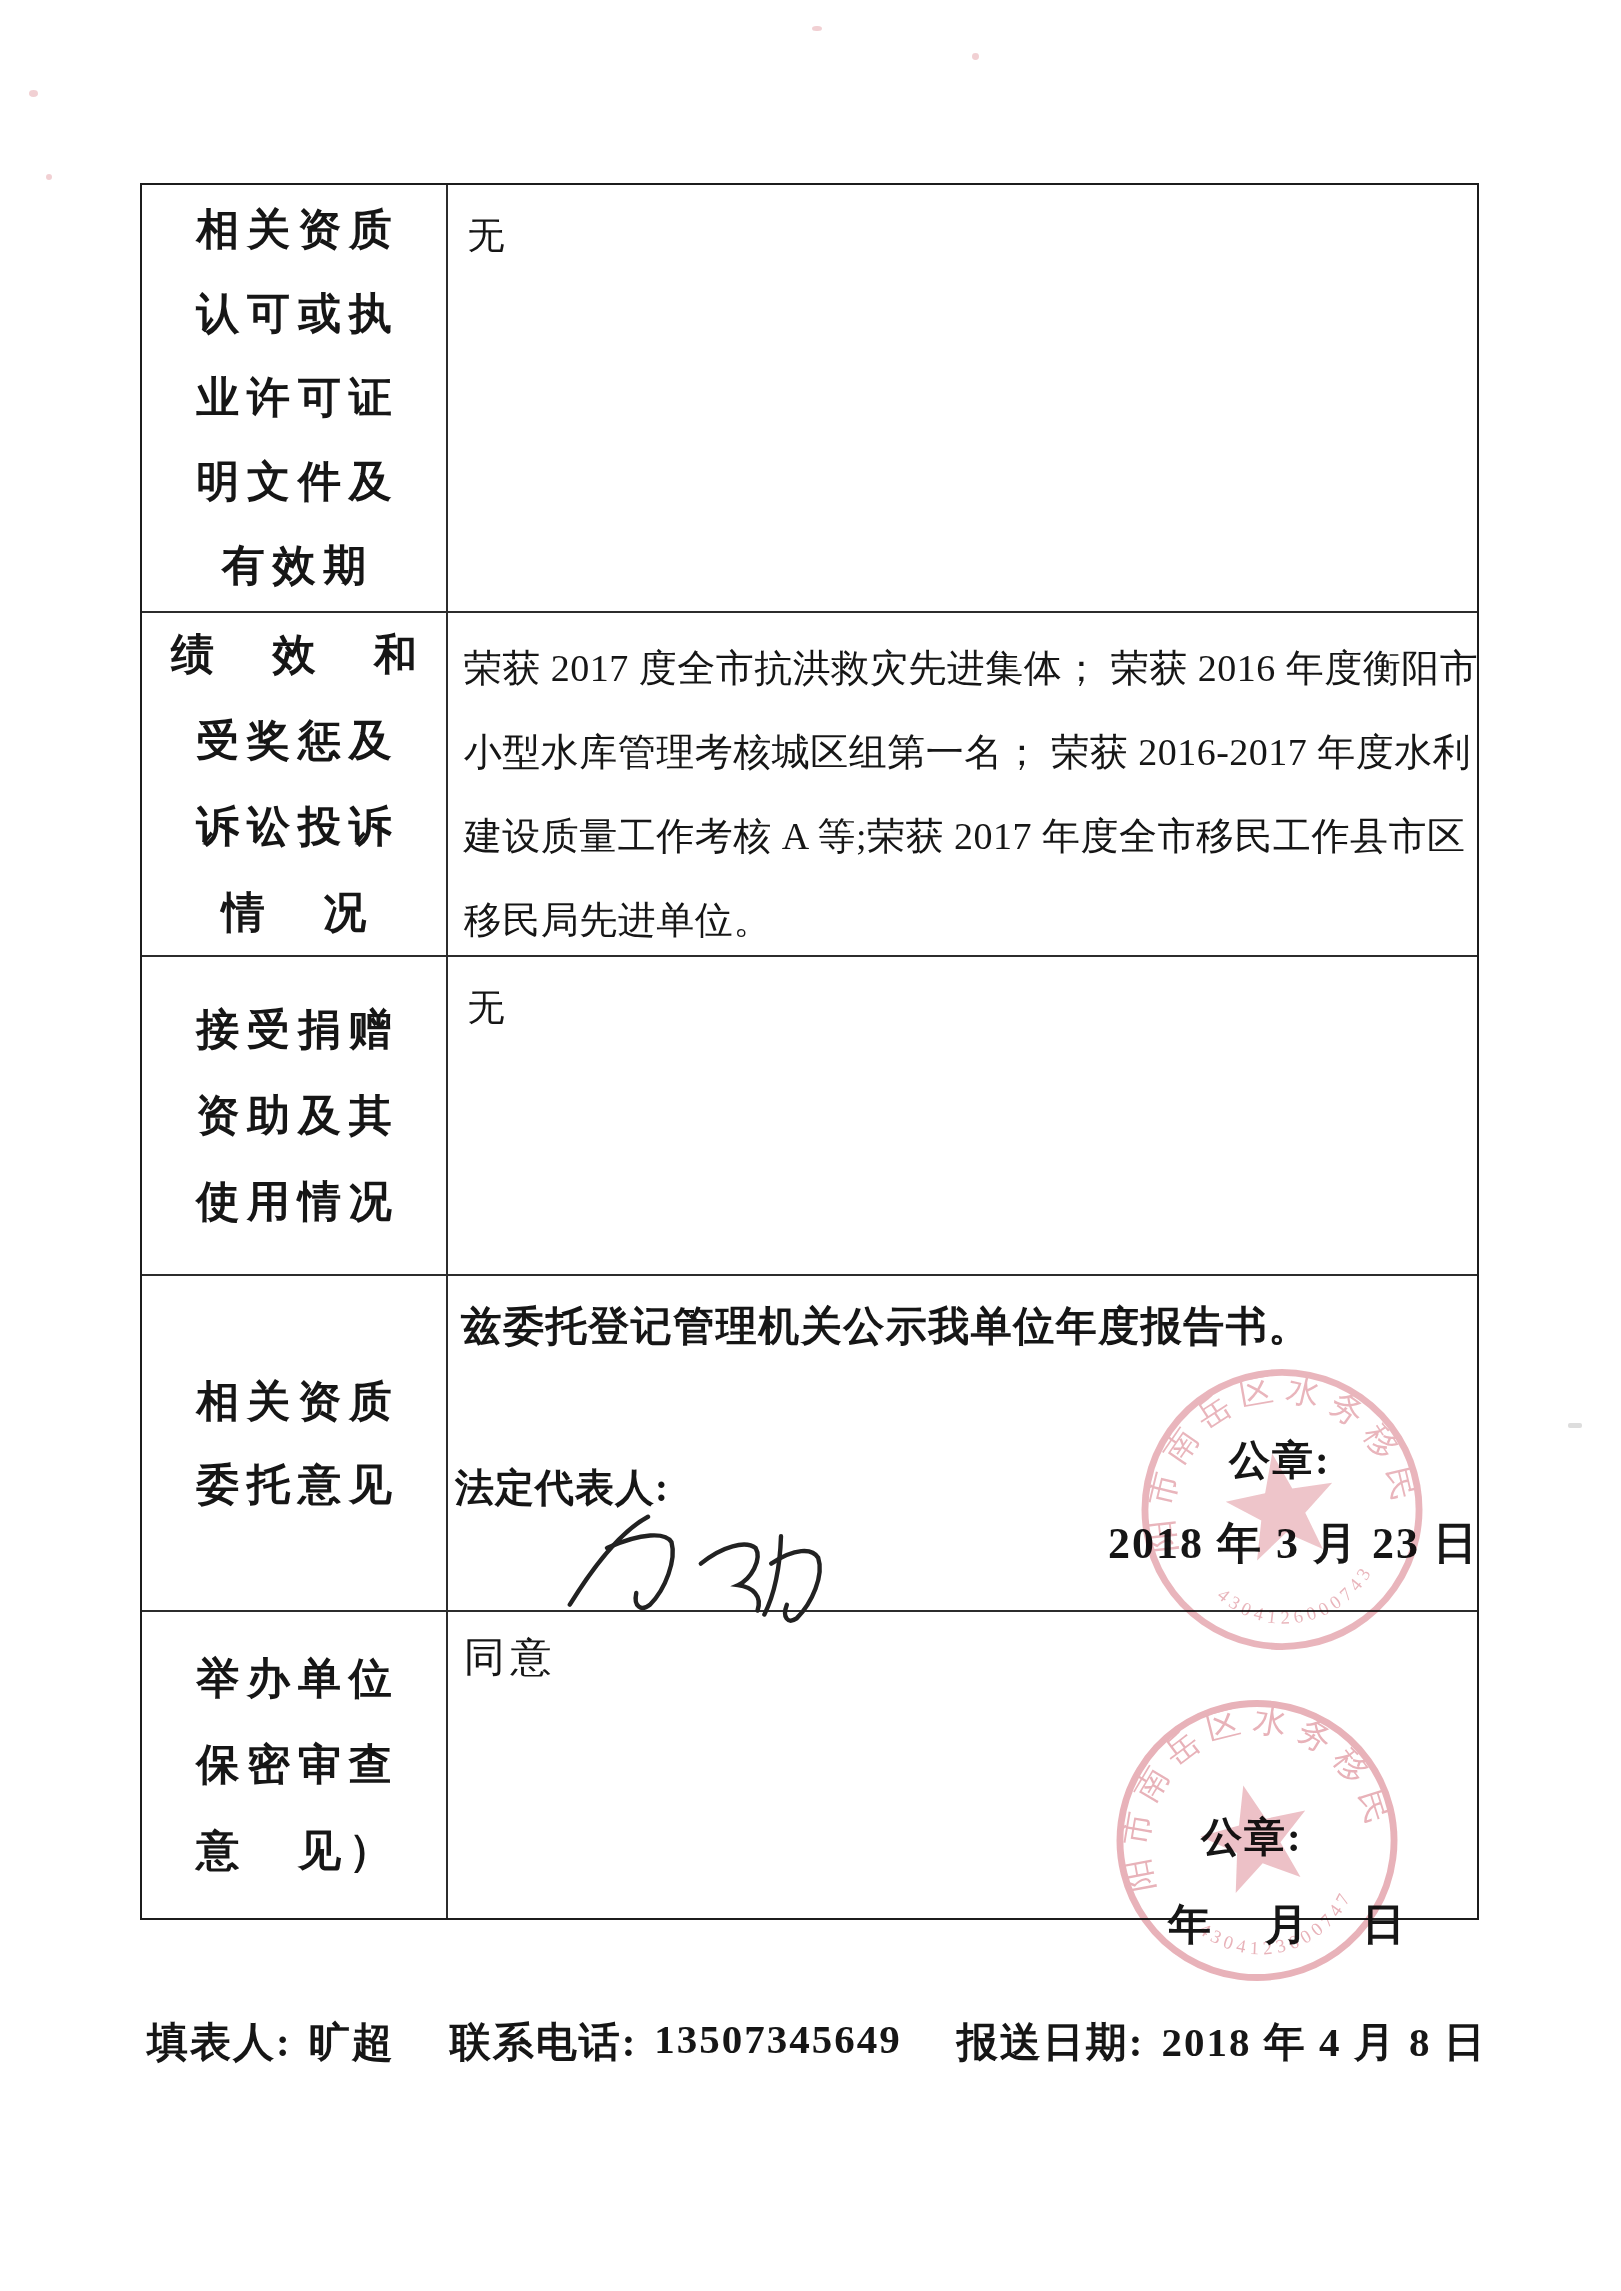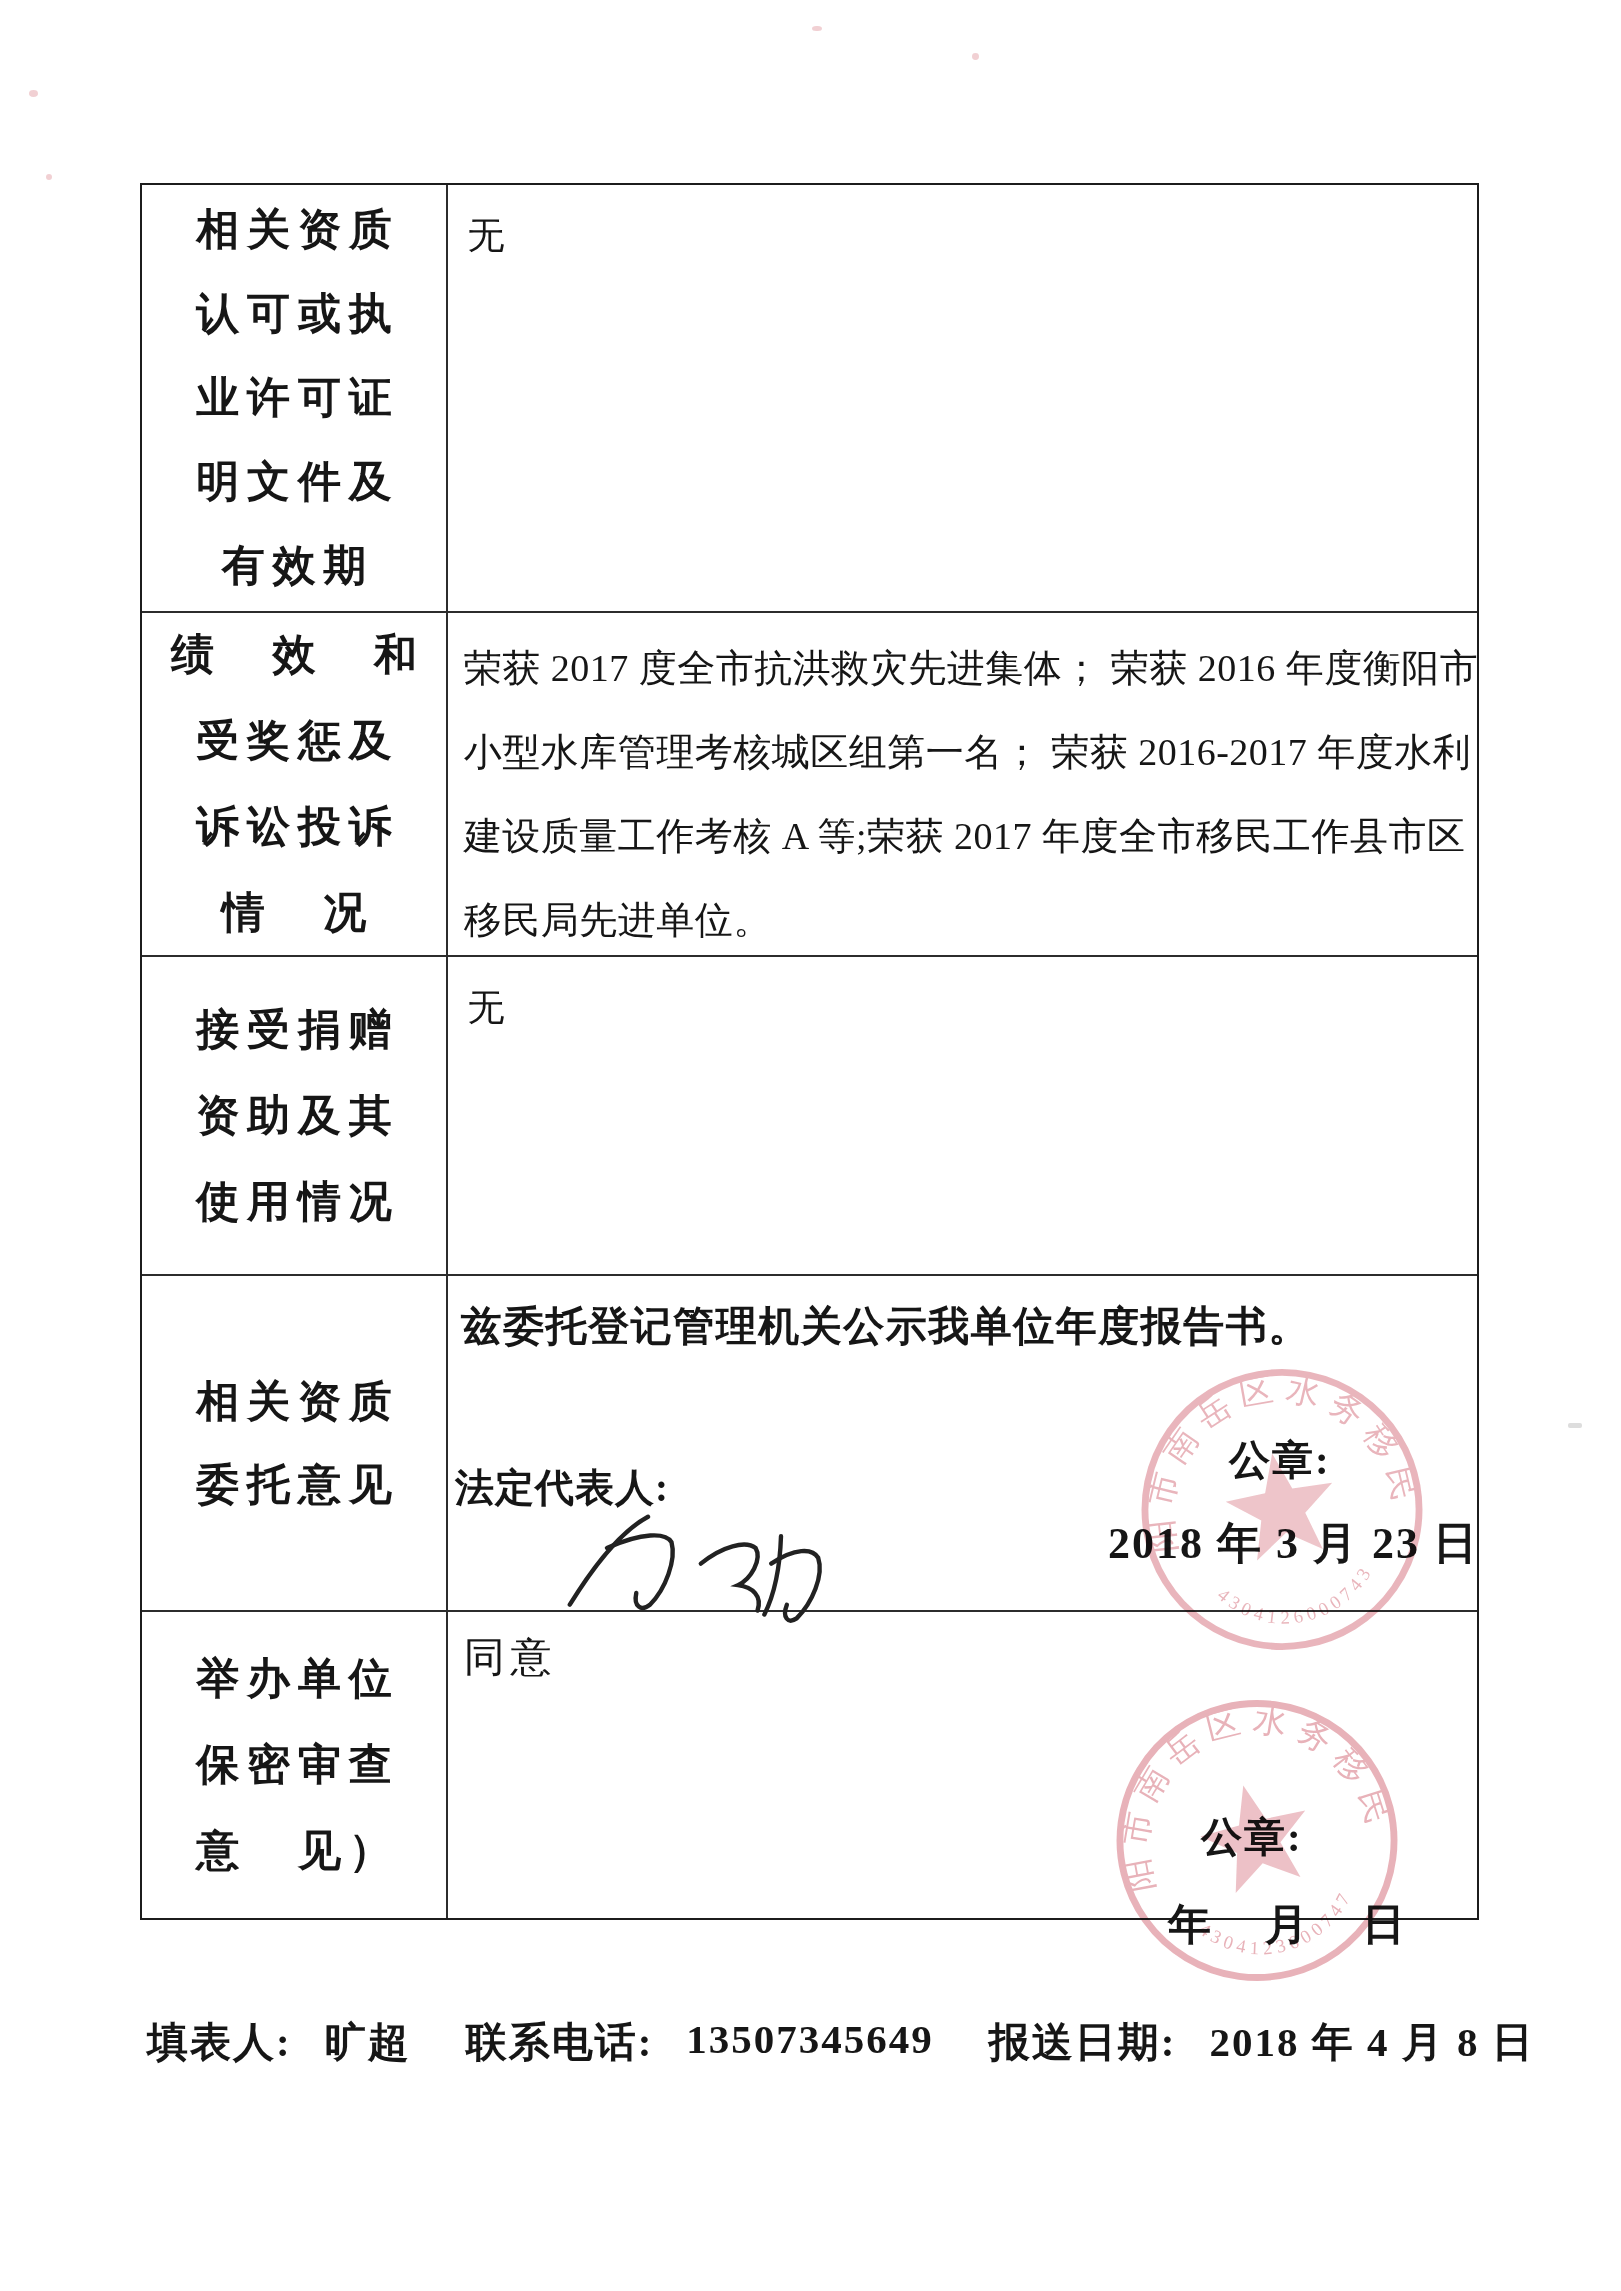--- a/index.html
+++ b/index.html
@@ -51,7 +51,7 @@
     display:flex;gap:55px;
     font-size:41px;font-weight:700;letter-spacing:2px;white-space:nowrap;
   }
-  .footer .pair{display:flex;gap:33px;}
+  .footer .pair{display:flex;gap:17px;}
   
   .stamp{position:absolute;mix-blend-mode:multiply;opacity:.88;pointer-events:none;}
   .stamp-1{left:1135px;top:1348px;transform:rotate(-10deg);}

